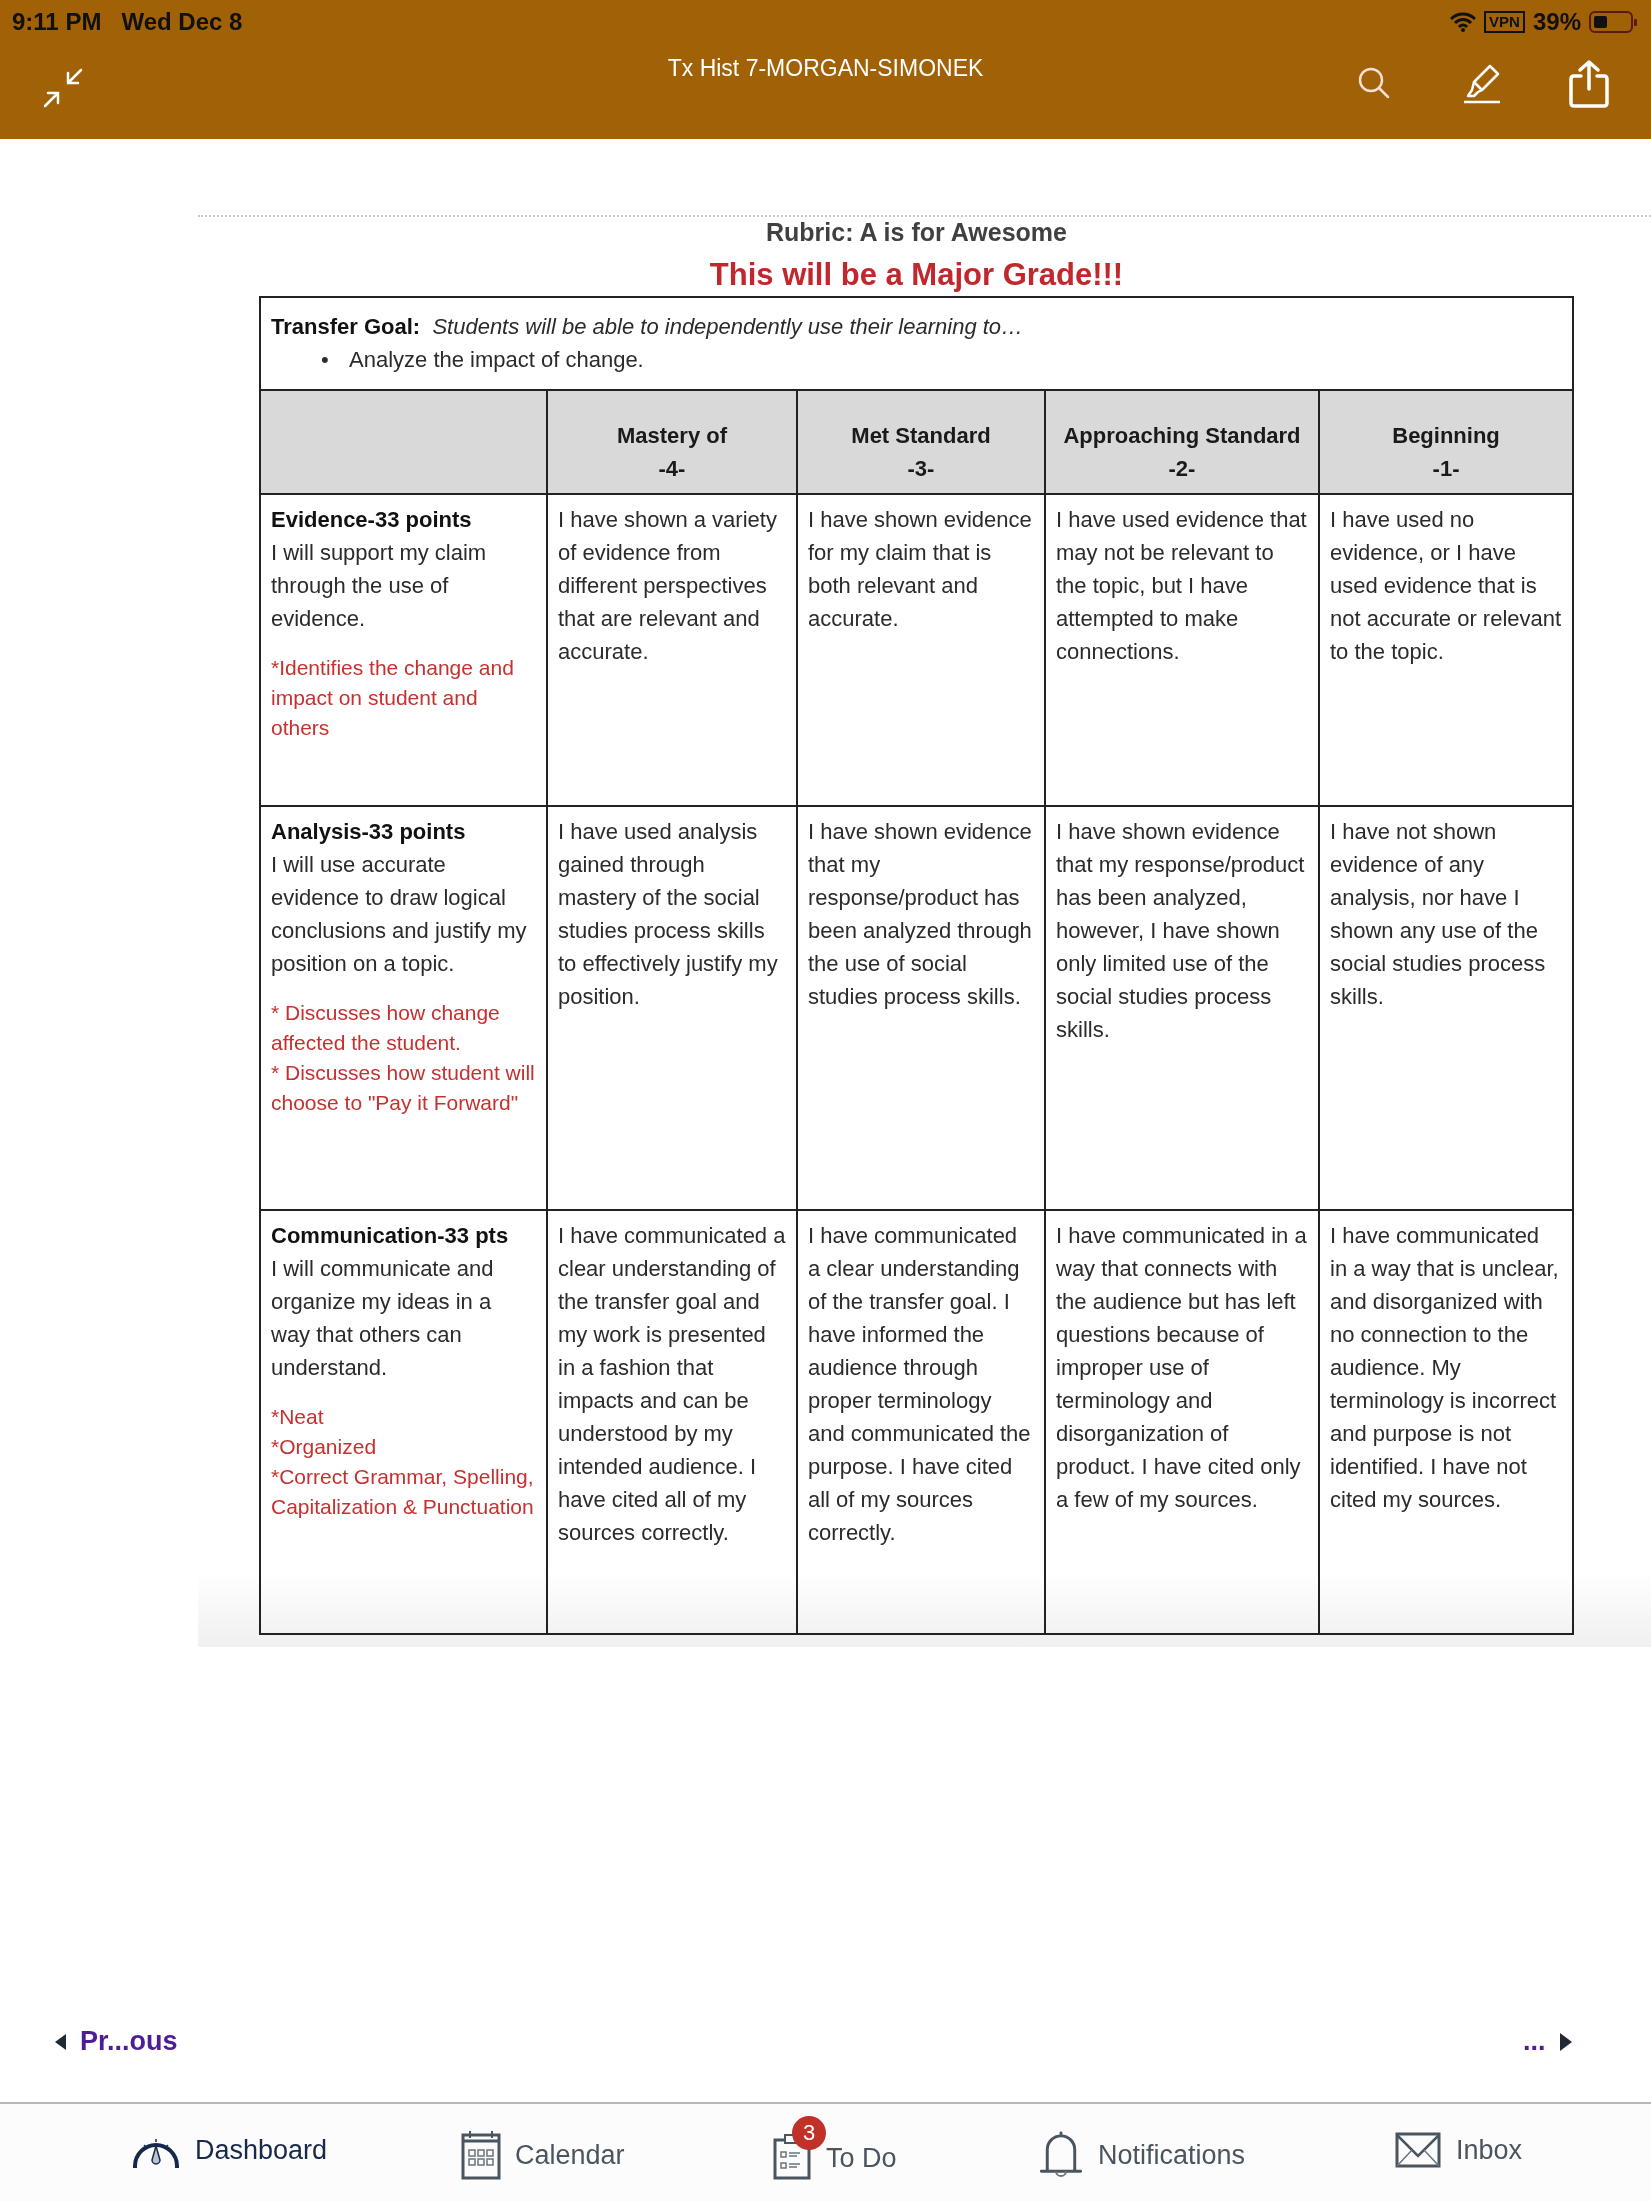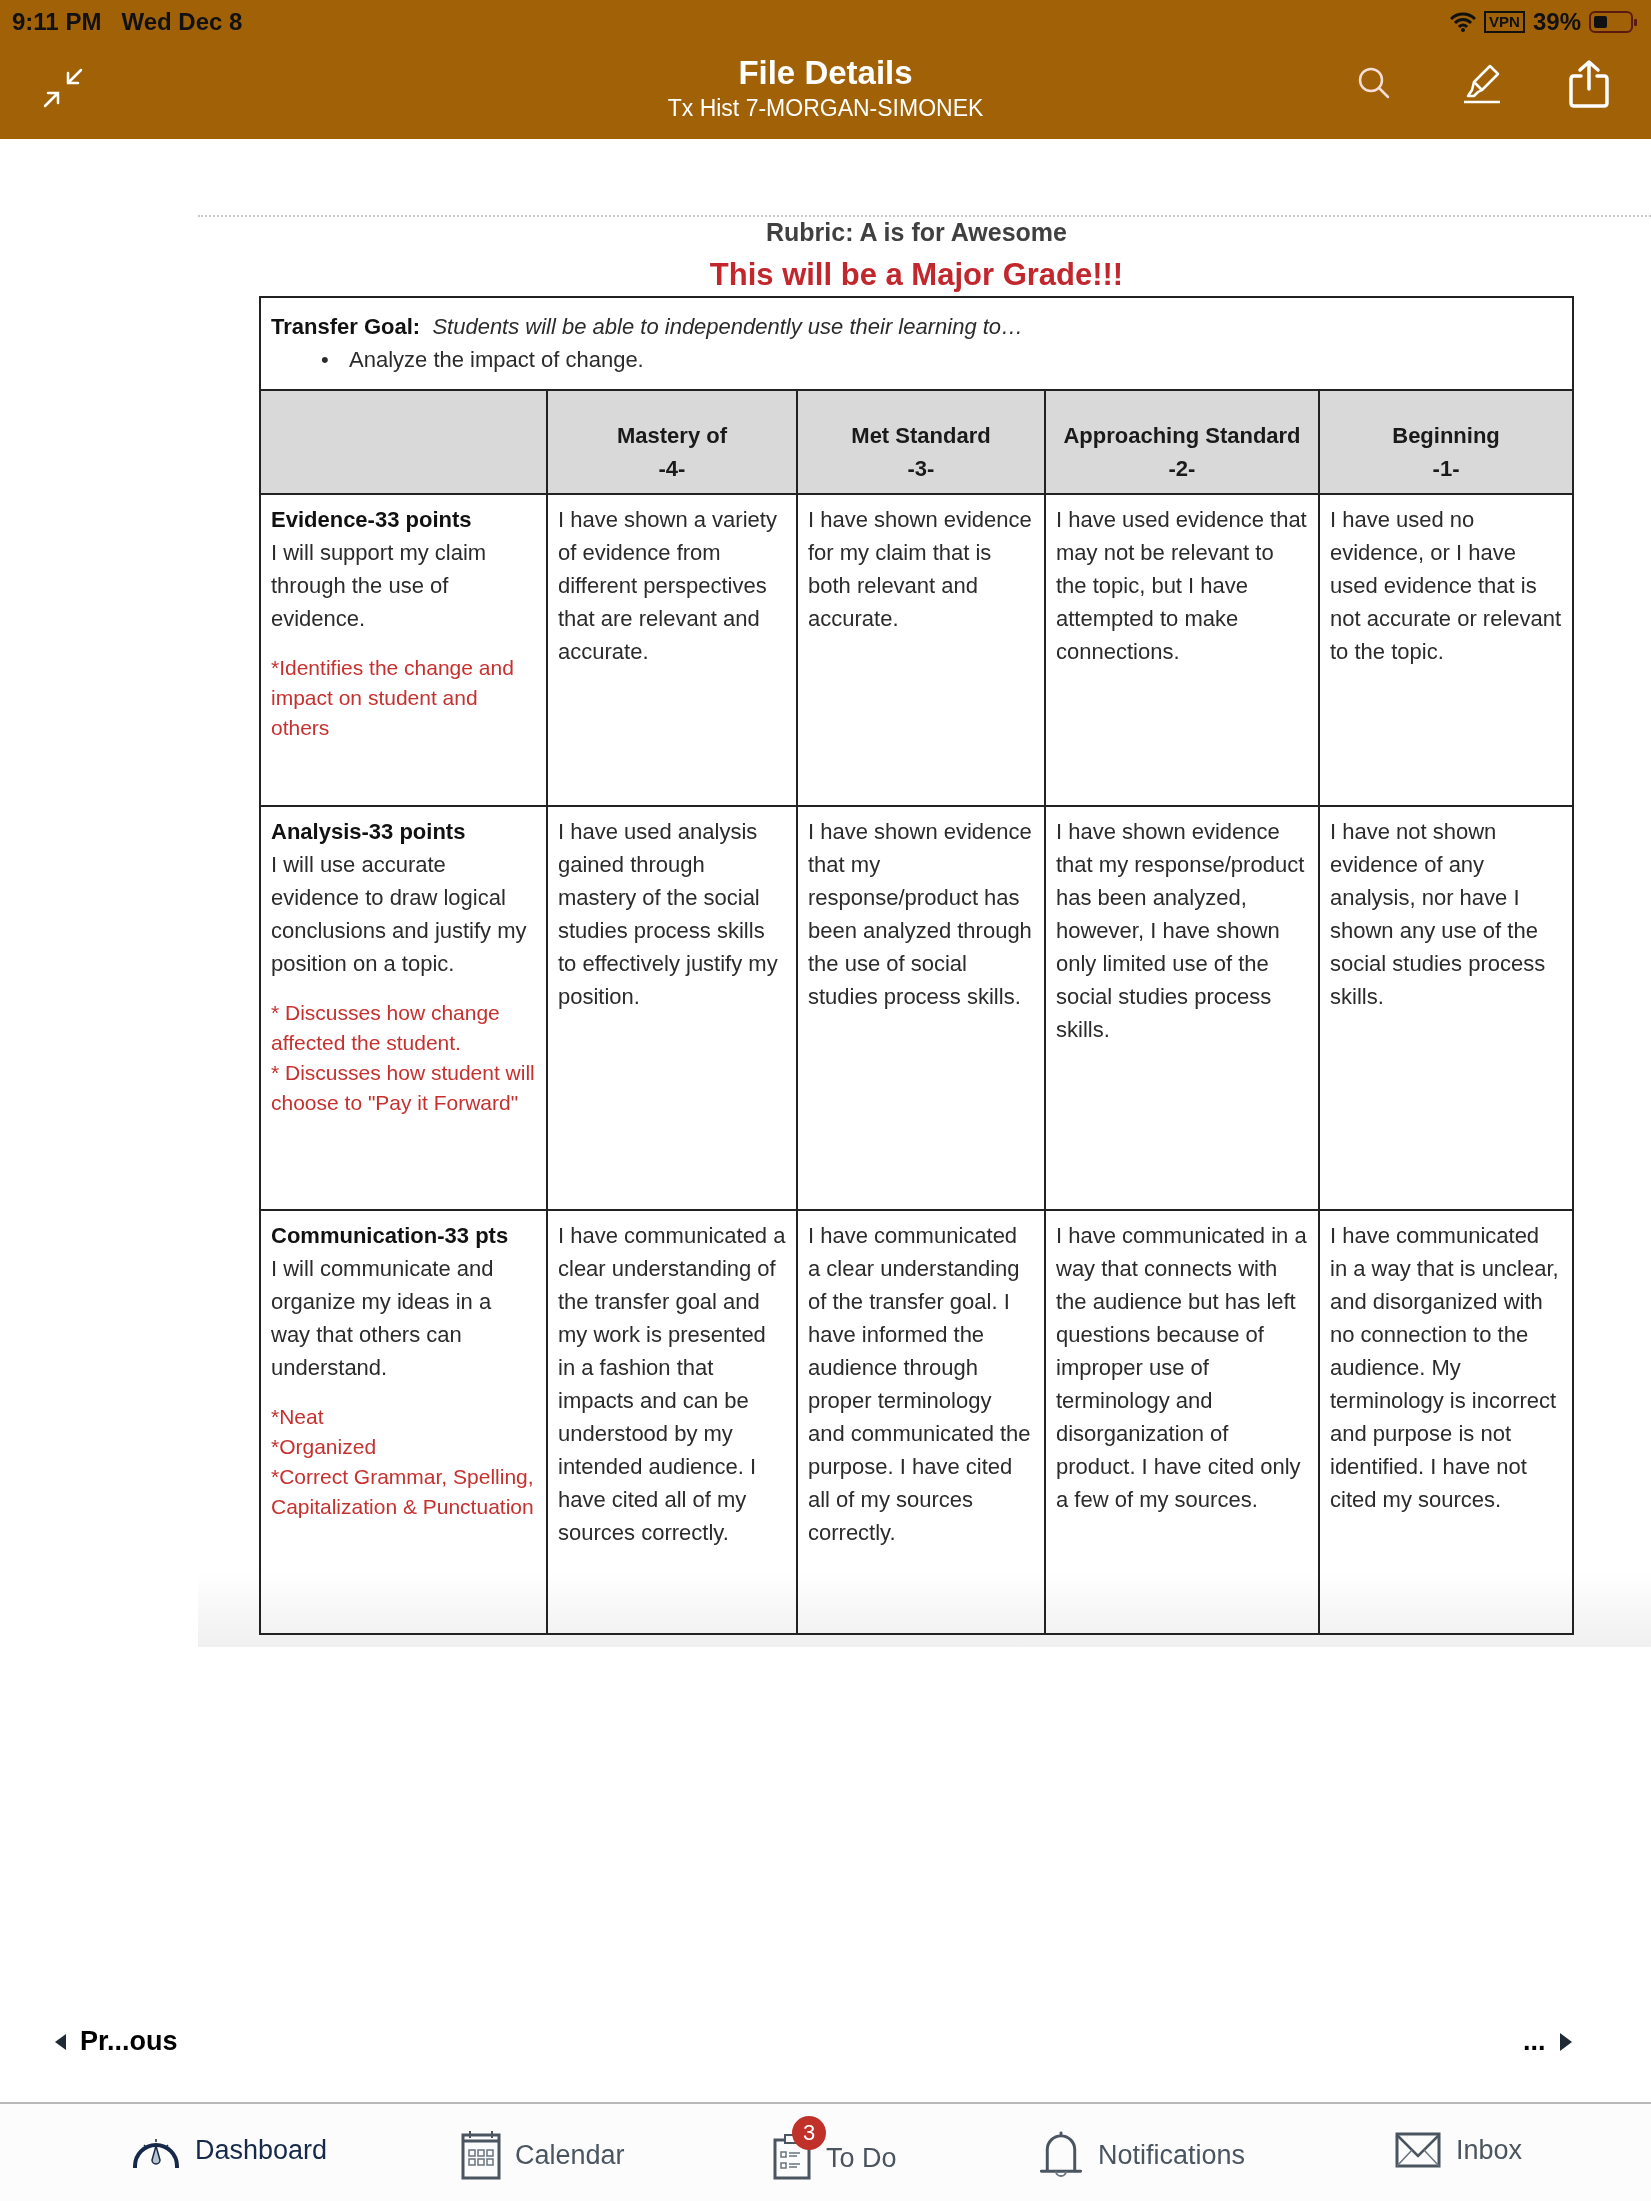--- a/index.html
+++ b/index.html
@@ -86,7 +86,6 @@
   </div>
 
   <div class="title-block">
-    <div class="t1">File Details</div>
     <div class="t2">Tx Hist 7-MORGAN-SIMONEK</div>
   </div>
 

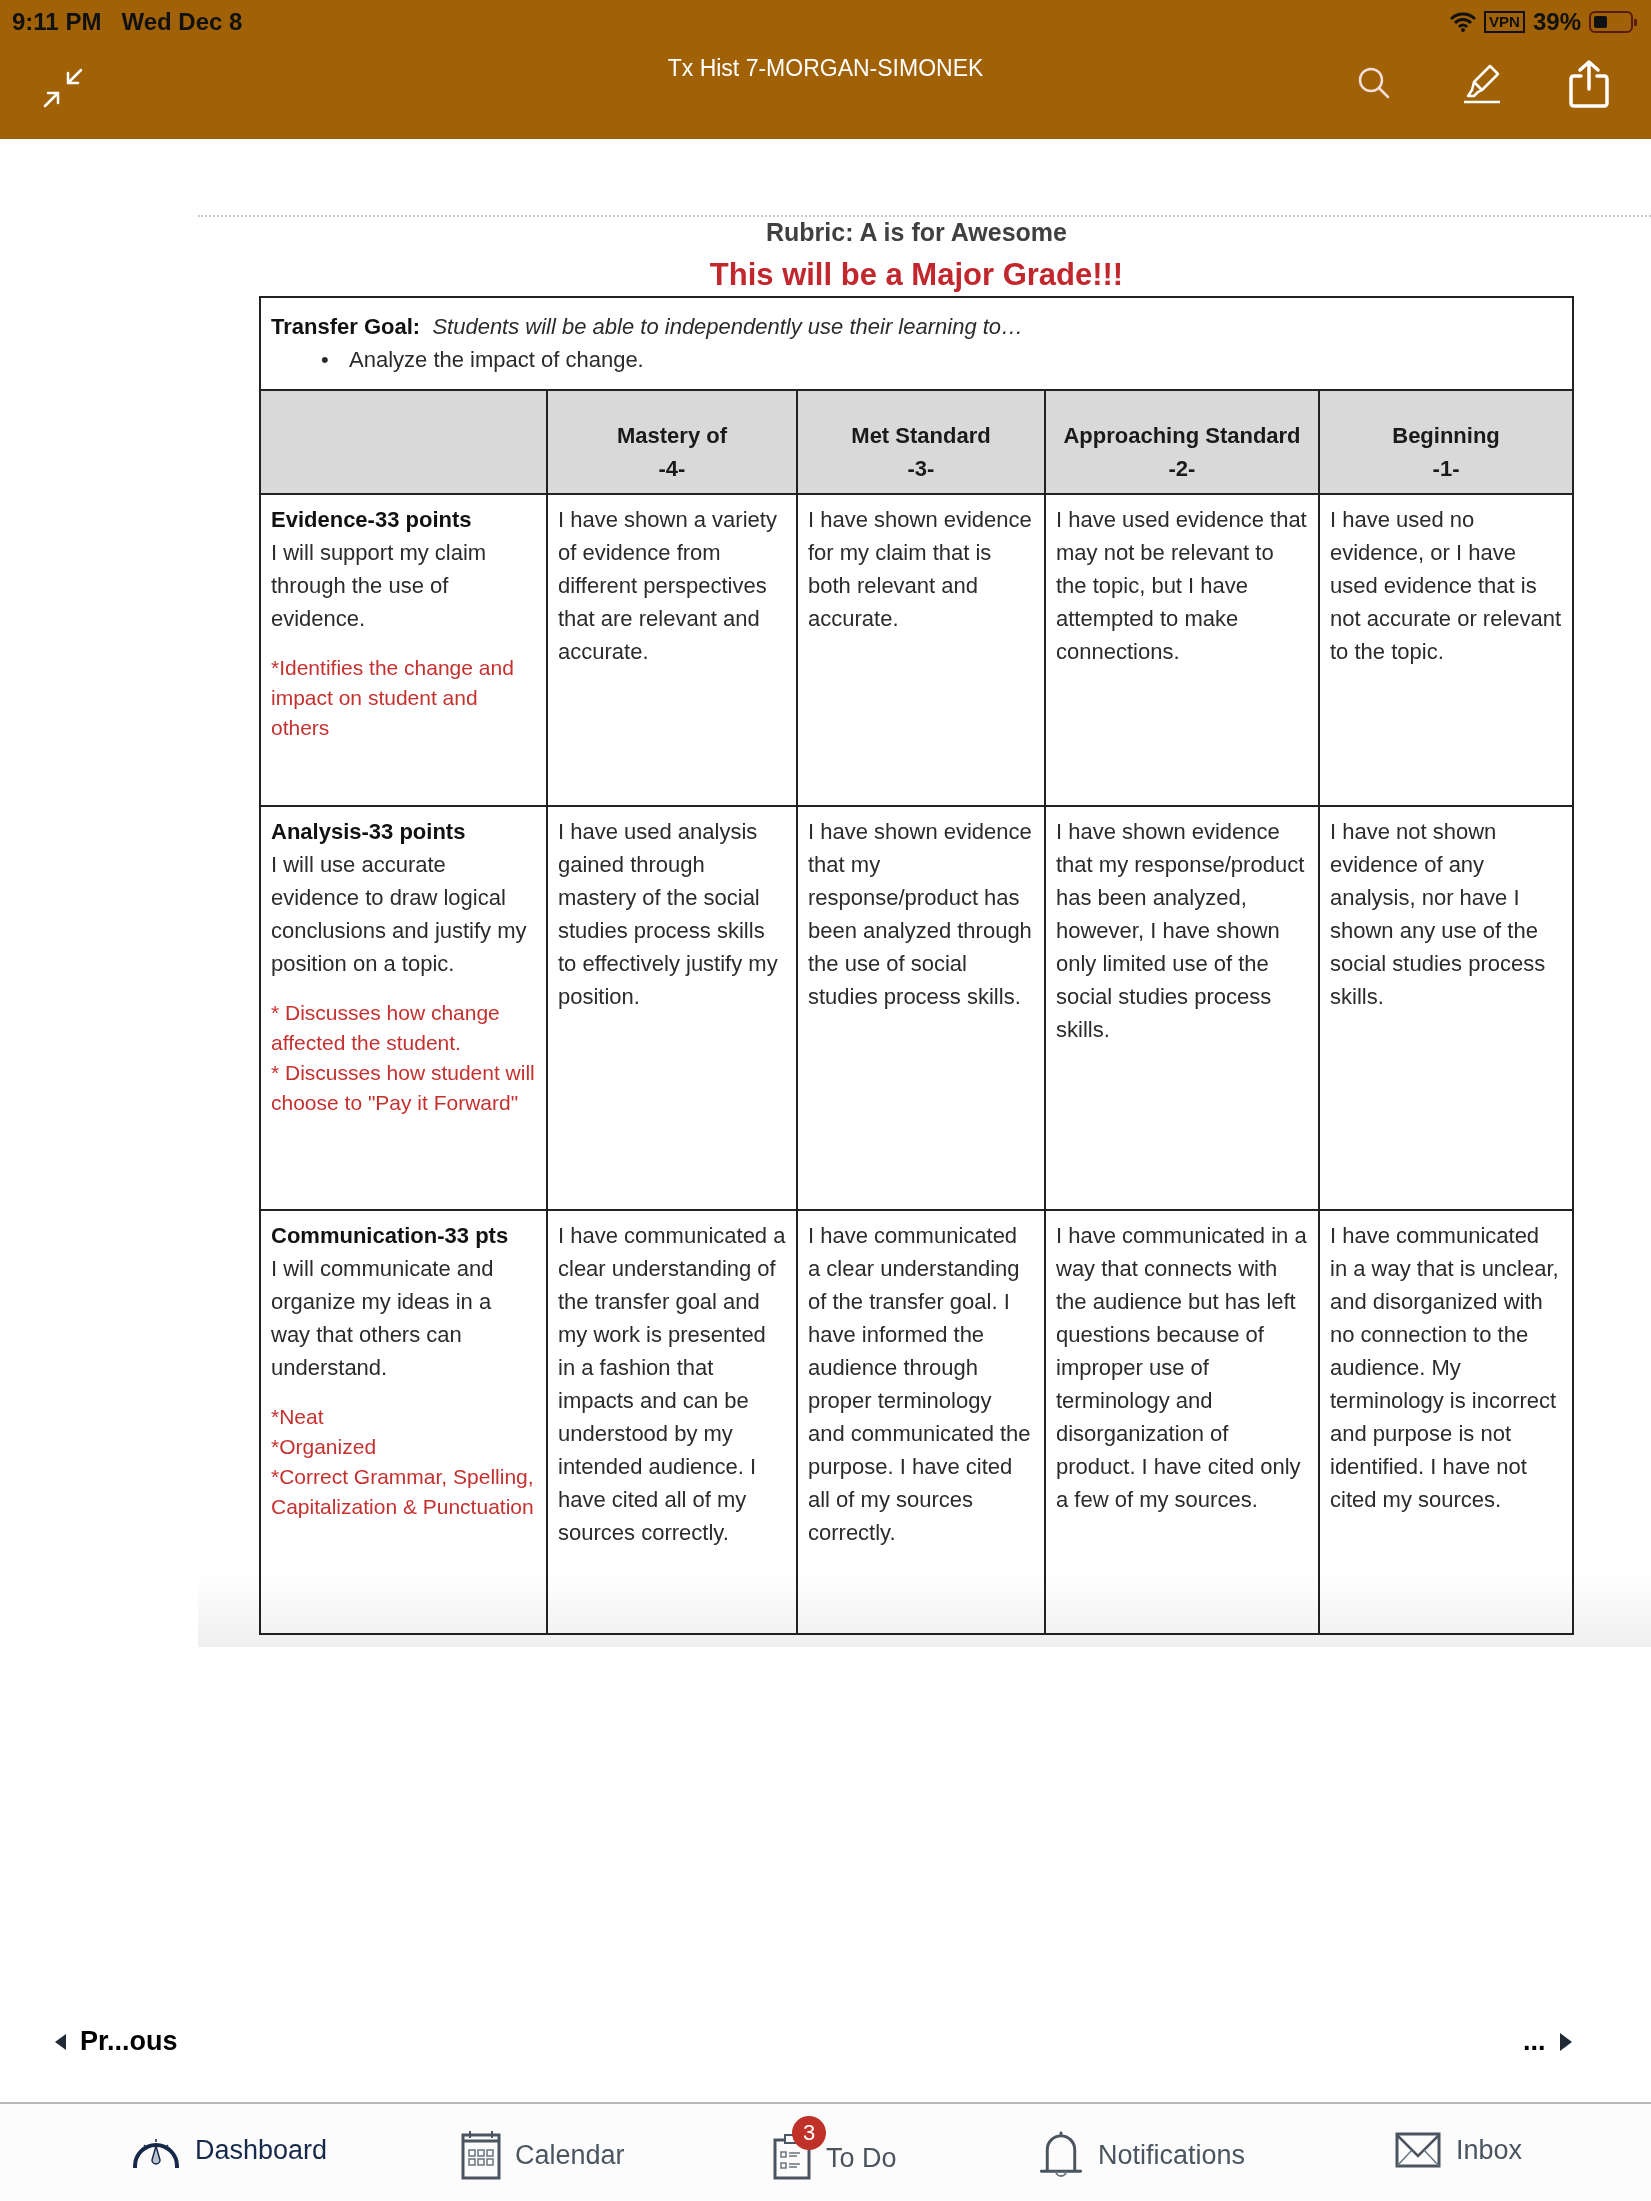--- a/index.html
+++ b/index.html
@@ -45,7 +45,7 @@
   .note { color: #C6312F; font-size: 21px; line-height: 30px; margin-top: 18px; white-space: pre-line; }
 
   
-  .pager { position: absolute; top: 2026px; font-size: 27px; font-weight: bold; color: #000000; display: flex; align-items: center; gap: 14px; cursor: pointer; }
+  .pager { position: absolute; top: 2026px; font-size: 27px; font-weight: bold; color: #4c1d95; display: flex; align-items: center; gap: 14px; cursor: pointer; }
   .tri-left { width: 0; height: 0; border-top: 8px solid transparent; border-bottom: 8px solid transparent; border-right: 11px solid #1f2a35; }
   .tri-right { width: 0; height: 0; border-top: 9px solid transparent; border-bottom: 9px solid transparent; border-left: 12px solid #1f2a35; }
 

